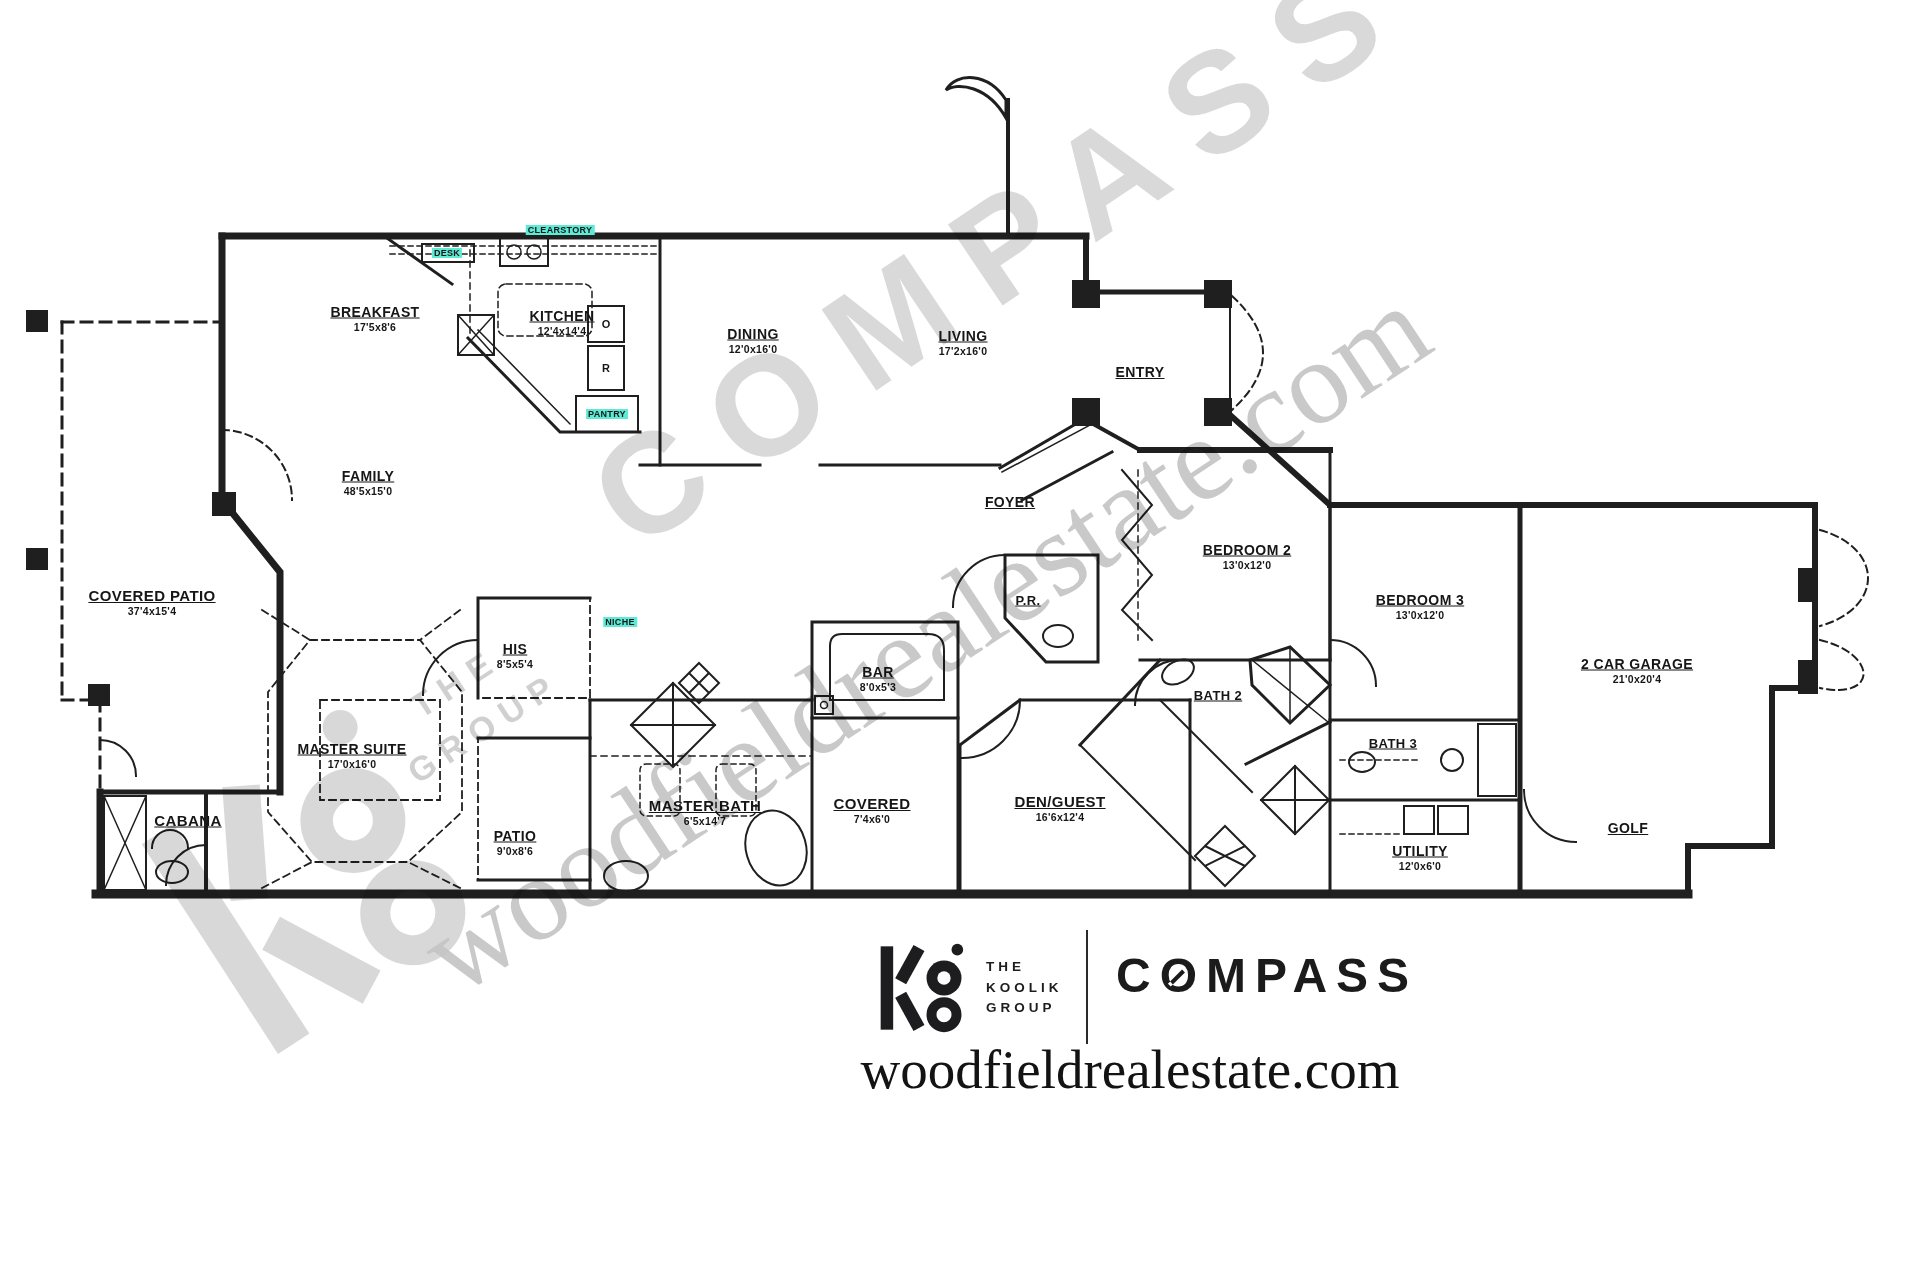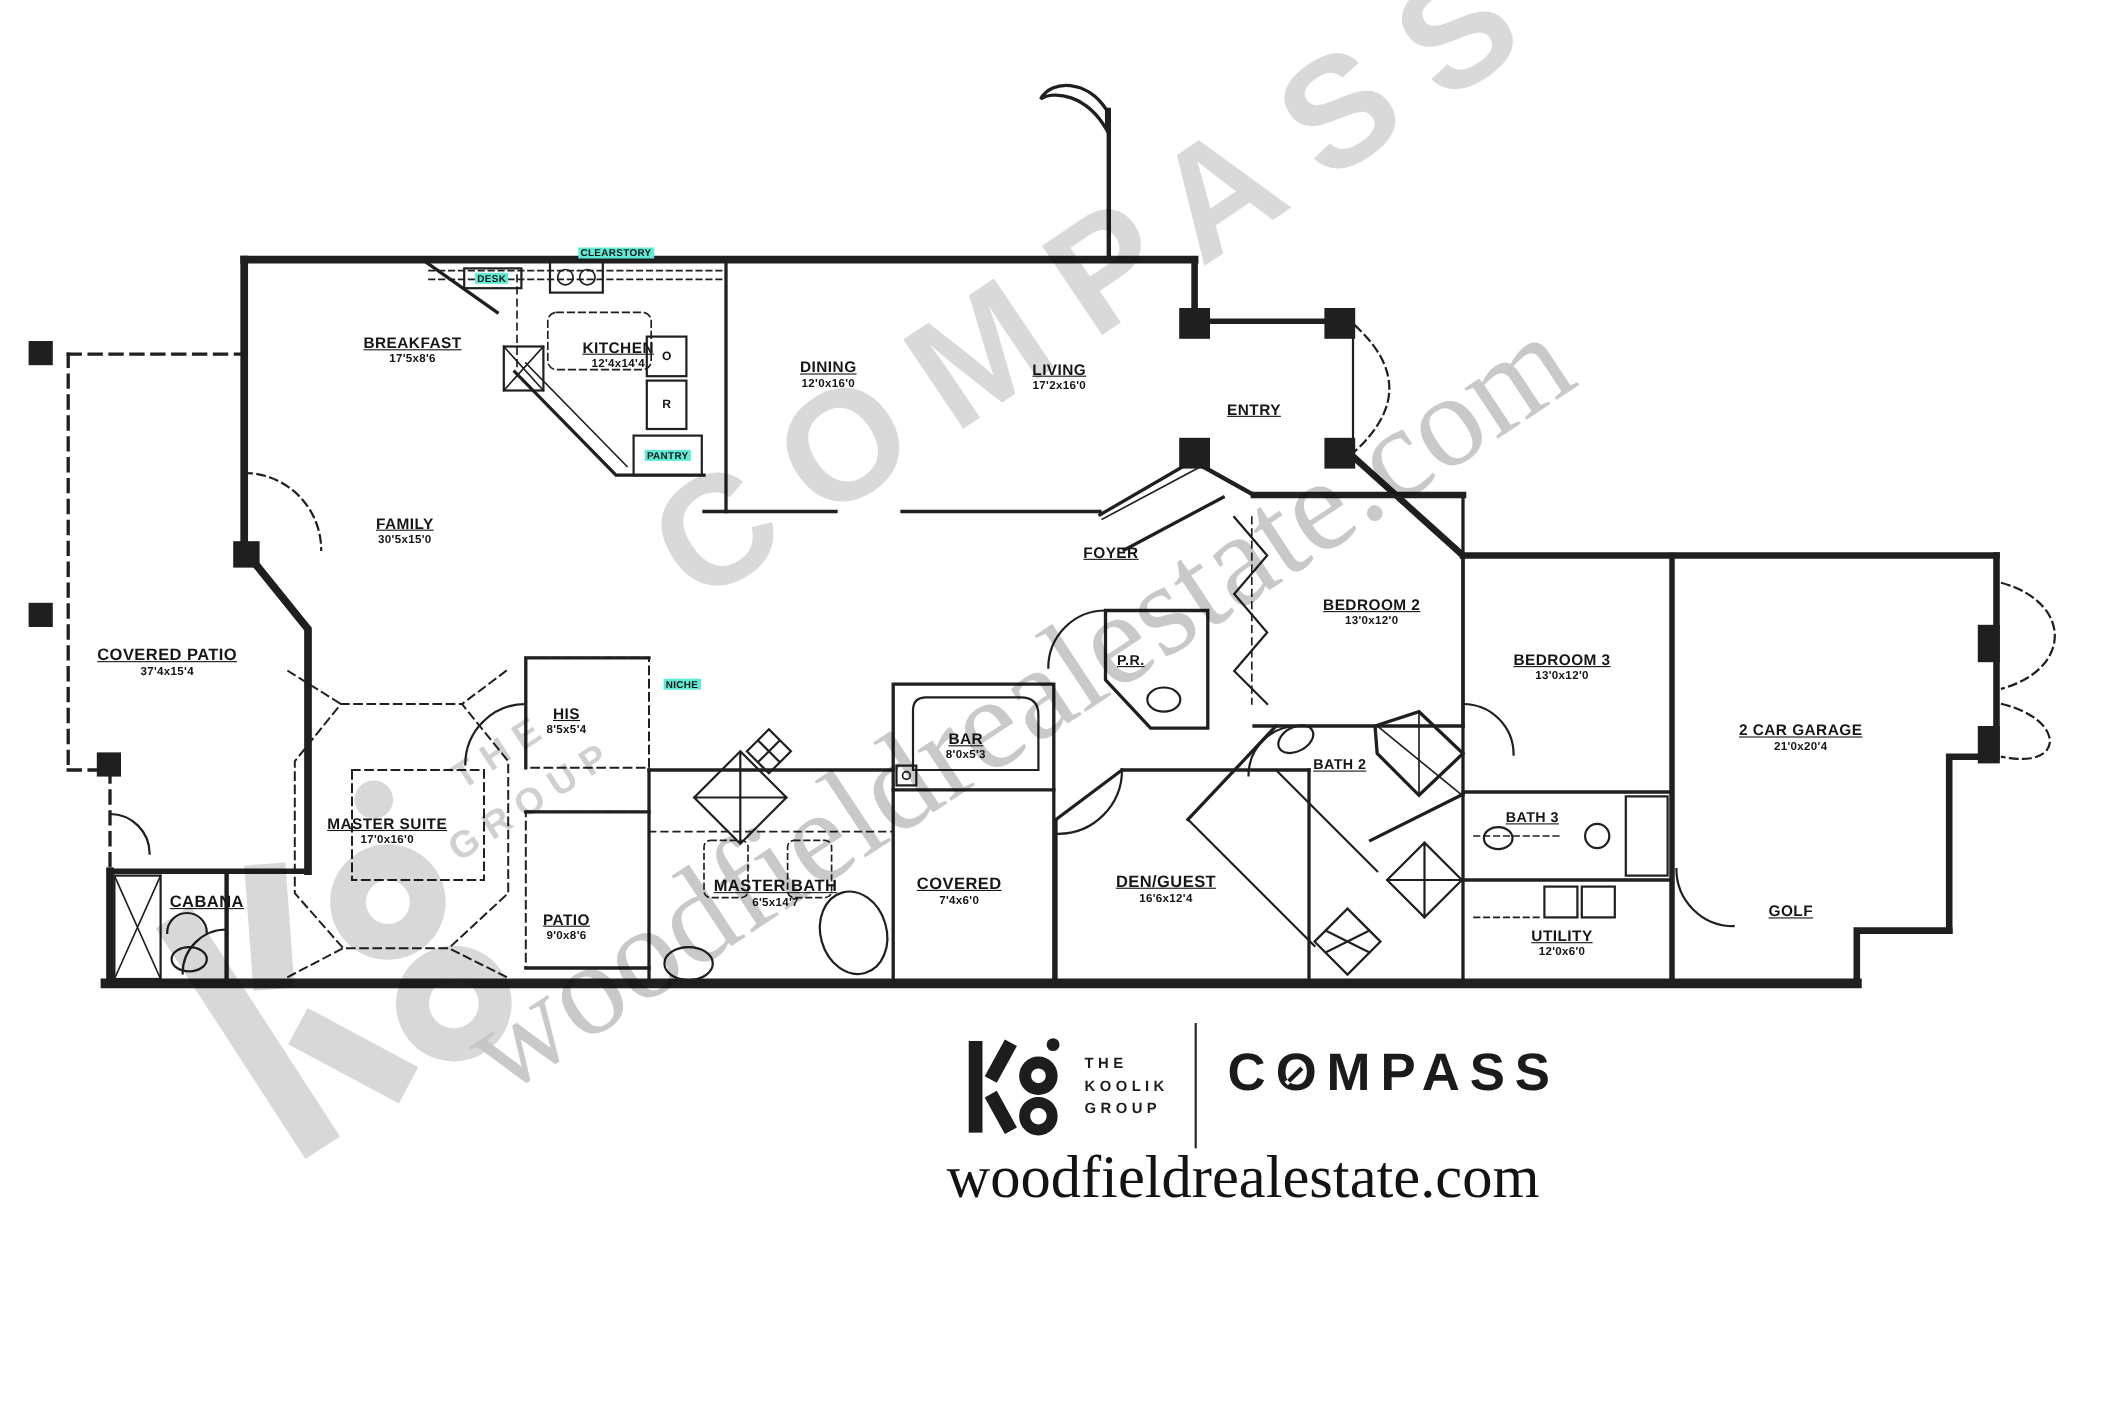--- a/index.html
+++ b/index.html
@@ -254,7 +254,7 @@
     </div>
   <div class="room-label" style="left:368px;top:482px">
       <span class="name">FAMILY</span>
-      <span class="dim">30'5x15'0</span>
+      <span class="dim">48'5x15'0</span>
     </div>
   <div class="room-label" style="left:1010px;top:502px">
       <span class="name">FOYER</span>

